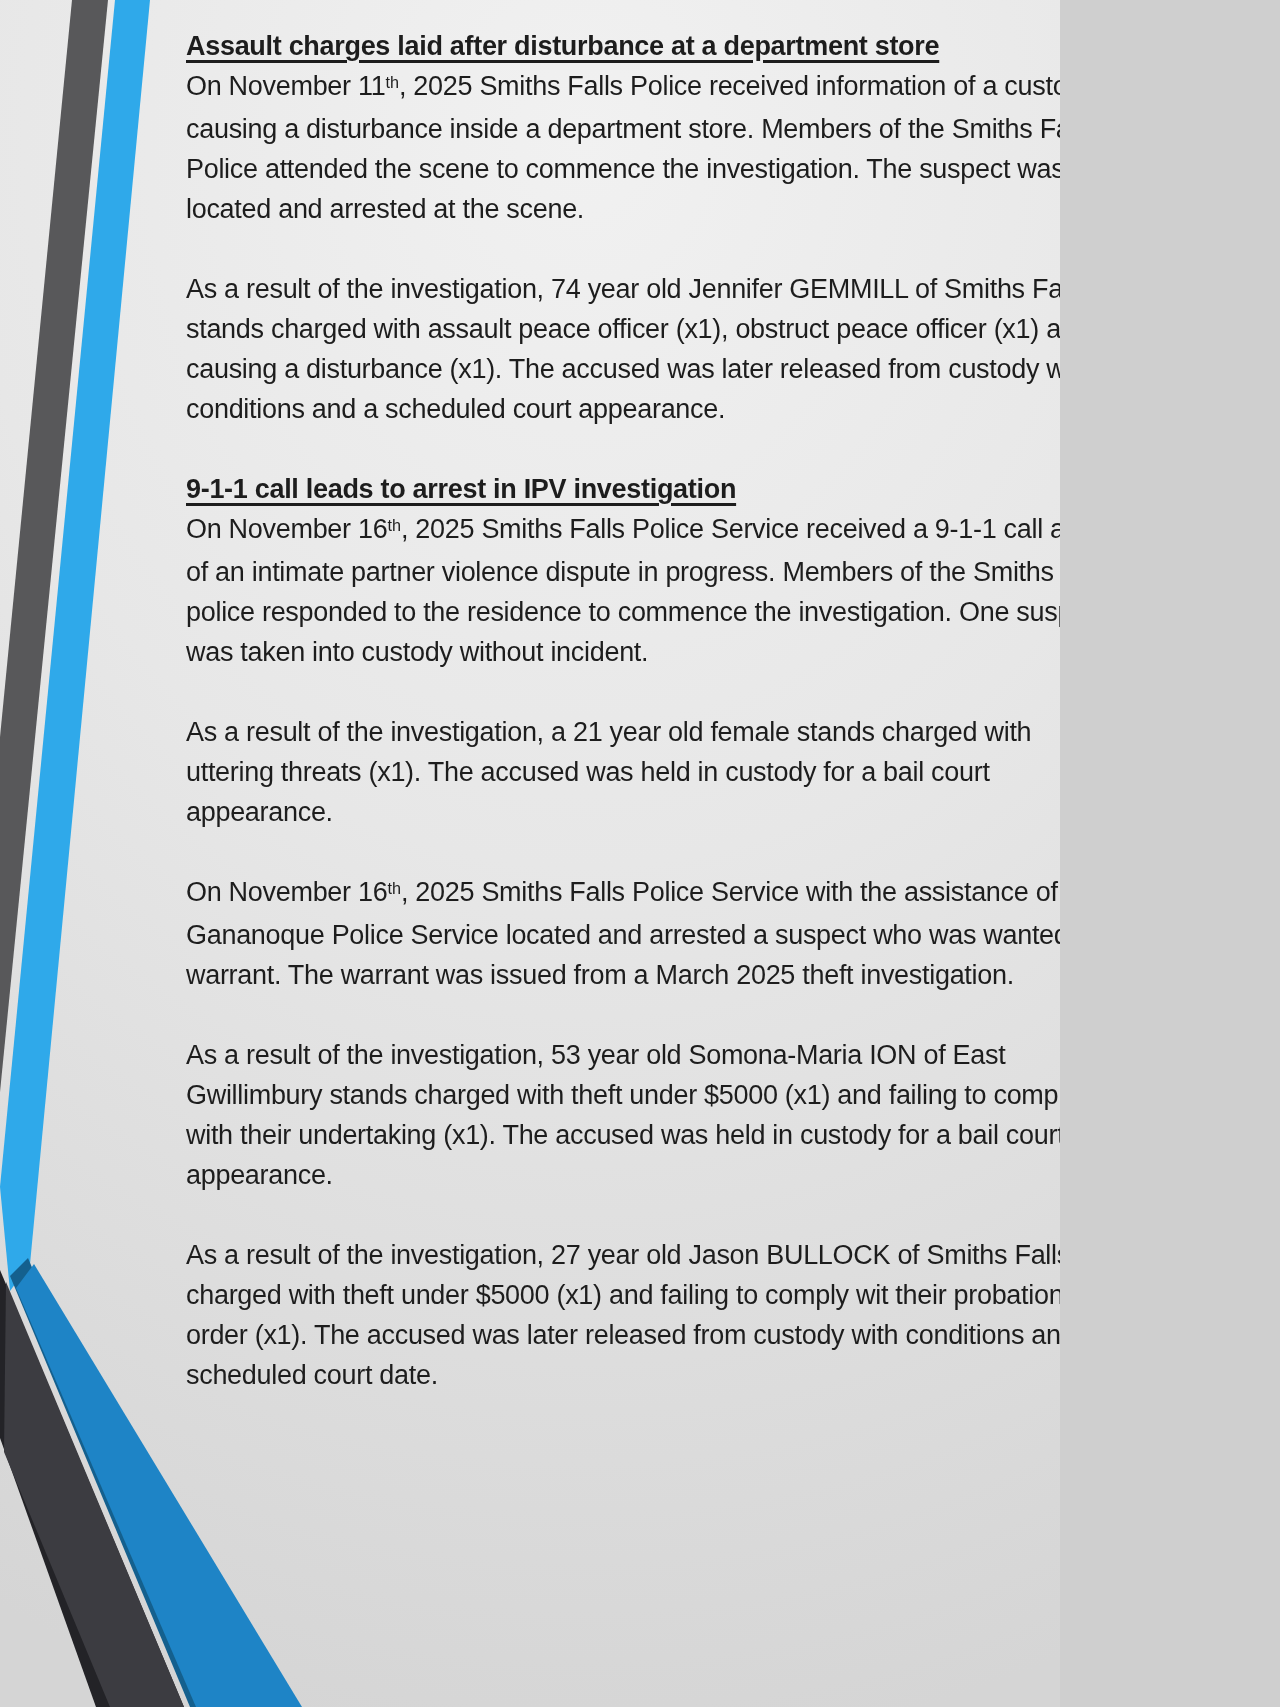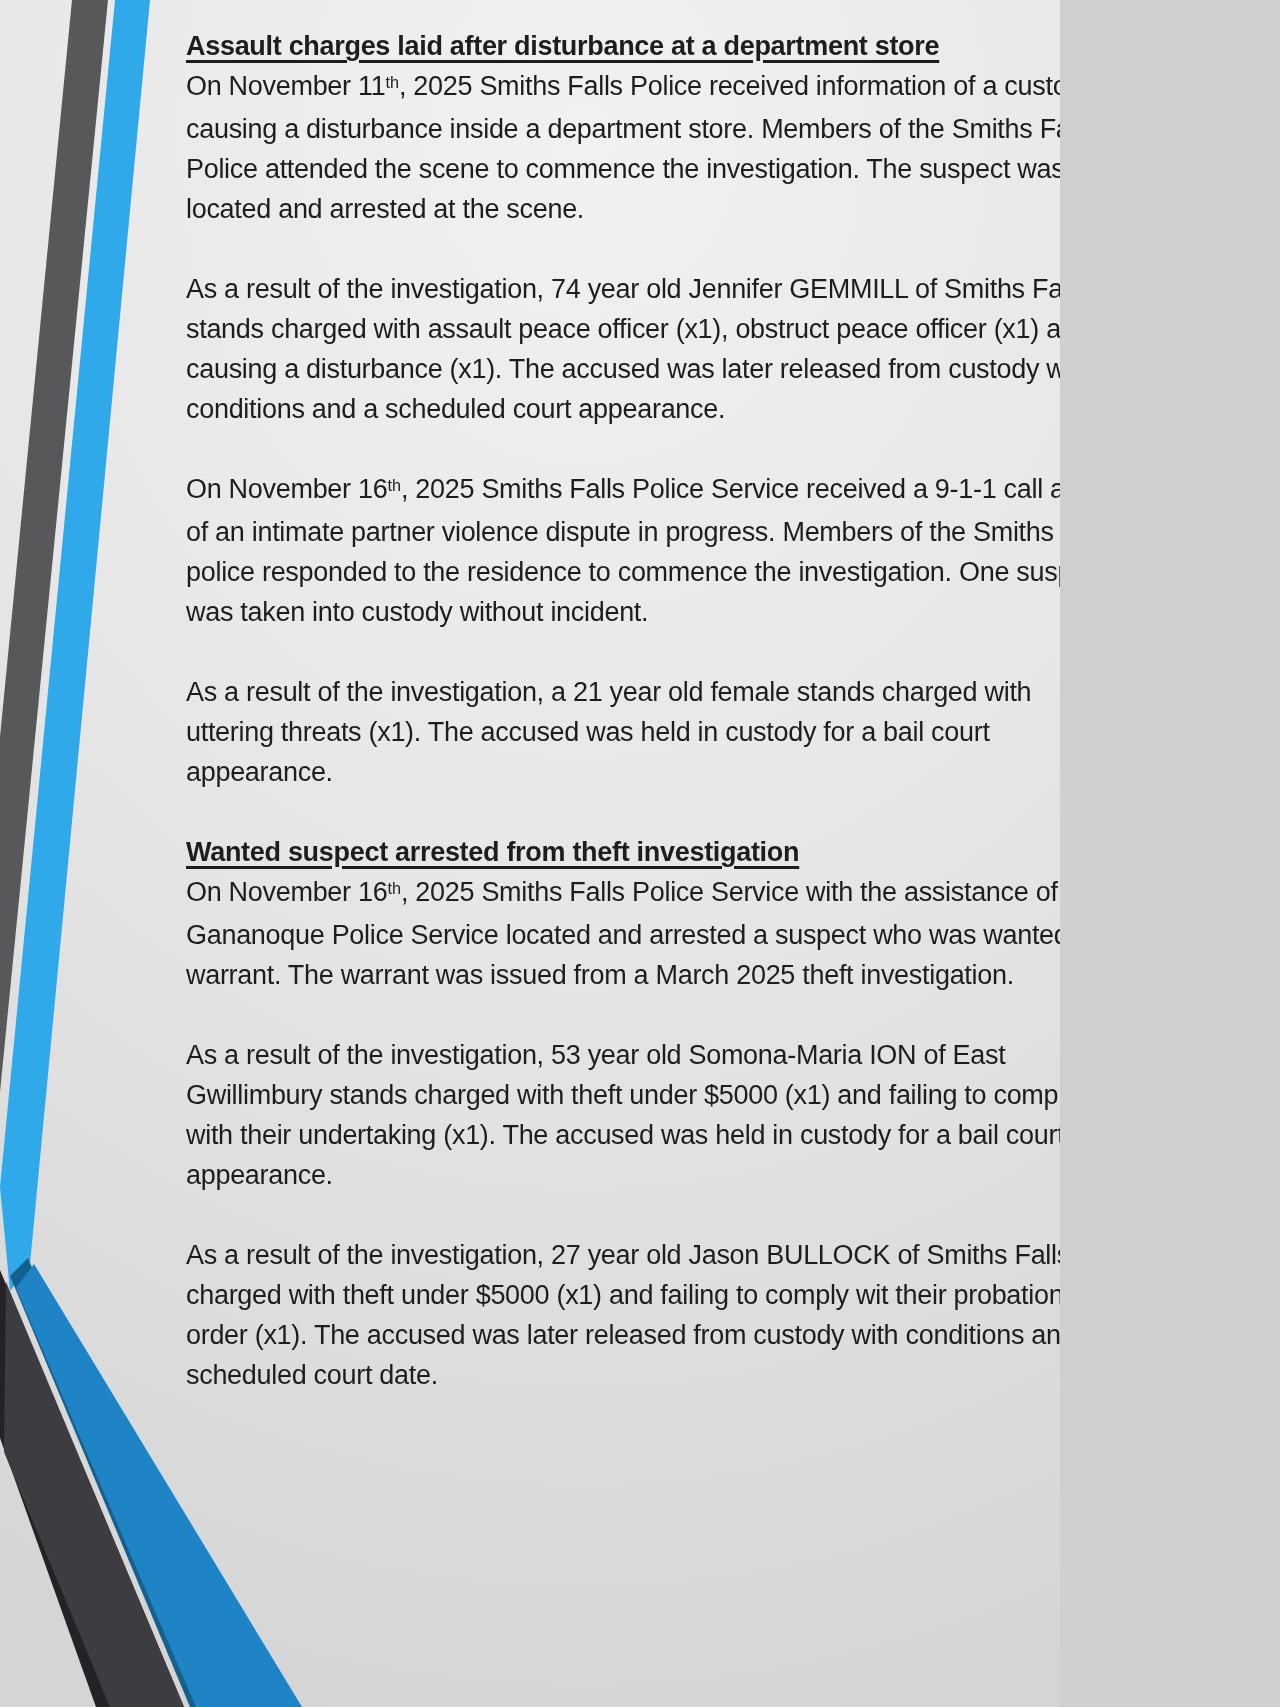--- a/index.html
+++ b/index.html
@@ -85,6 +85,7 @@
     </section>
 
     <section>
+      <h2 class="heading">9-1-1 call leads to arrest in IPV investigation</h2>
       <p class="para rich">On November 16<sup>th</sup>, 2025 Smiths Falls Police Service received a 9-1-1 call alerting
 of an intimate partner violence dispute in progress. Members of the Smiths Falls
 police responded to the residence to commence the investigation. One suspect

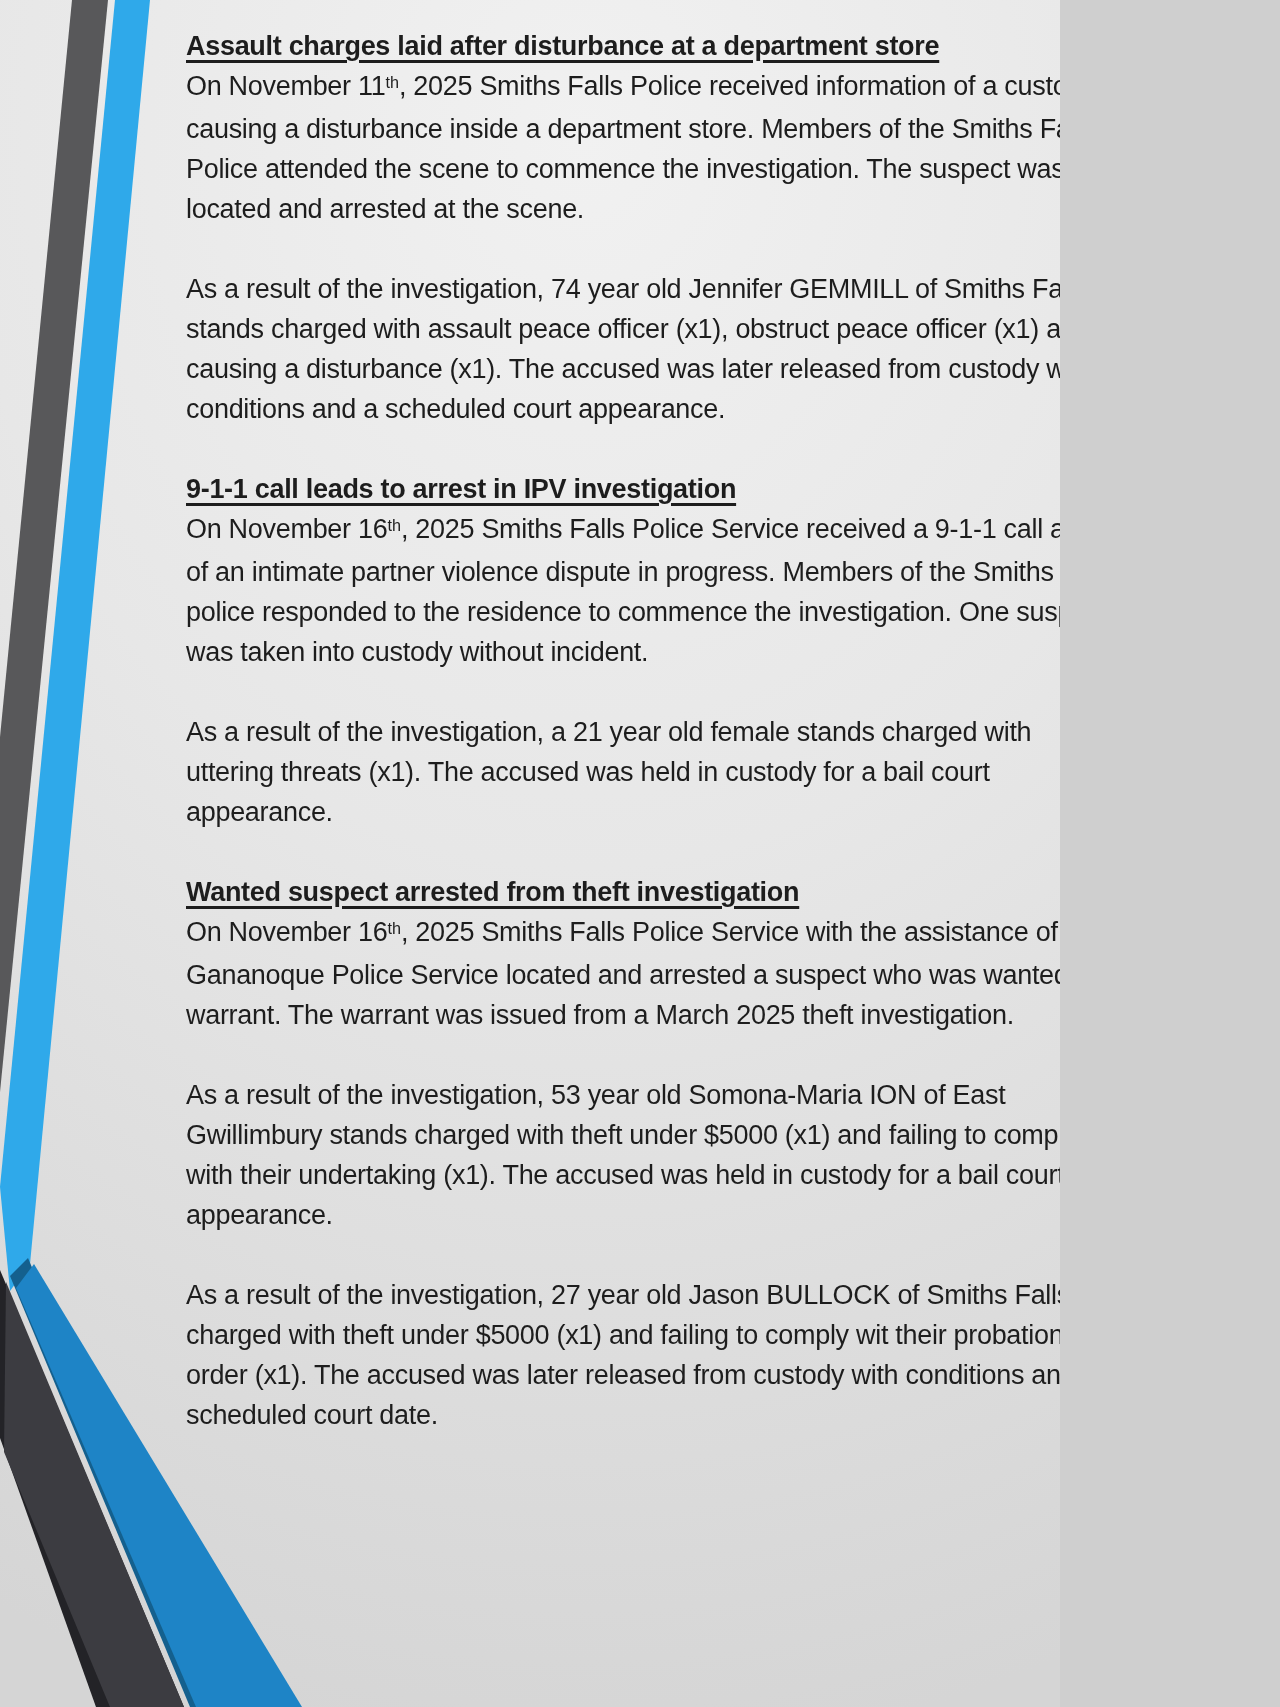--- a/index.html
+++ b/index.html
@@ -96,7 +96,6 @@
     </section>
 
     <section>
-      <h2 class="heading">Wanted suspect arrested from theft investigation</h2>
       <p class="para rich">On November 16<sup>th</sup>, 2025 Smiths Falls Police Service with the assistance of
 Gananoque Police Service located and arrested a suspect who was wanted on a
 warrant. The warrant was issued from a March 2025 theft investigation.</p>

